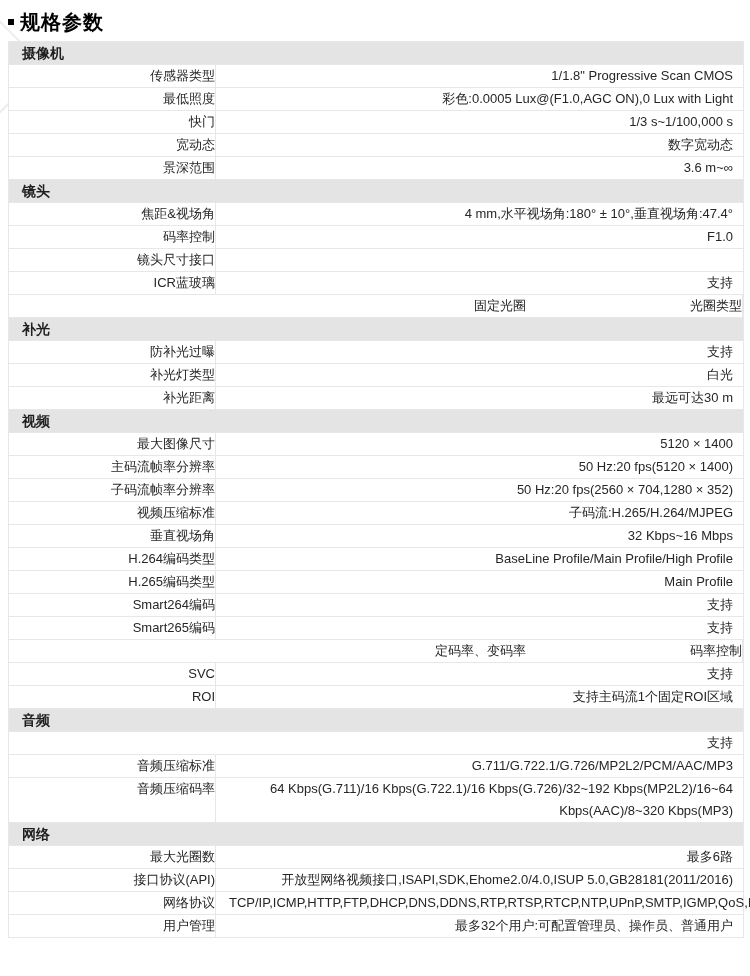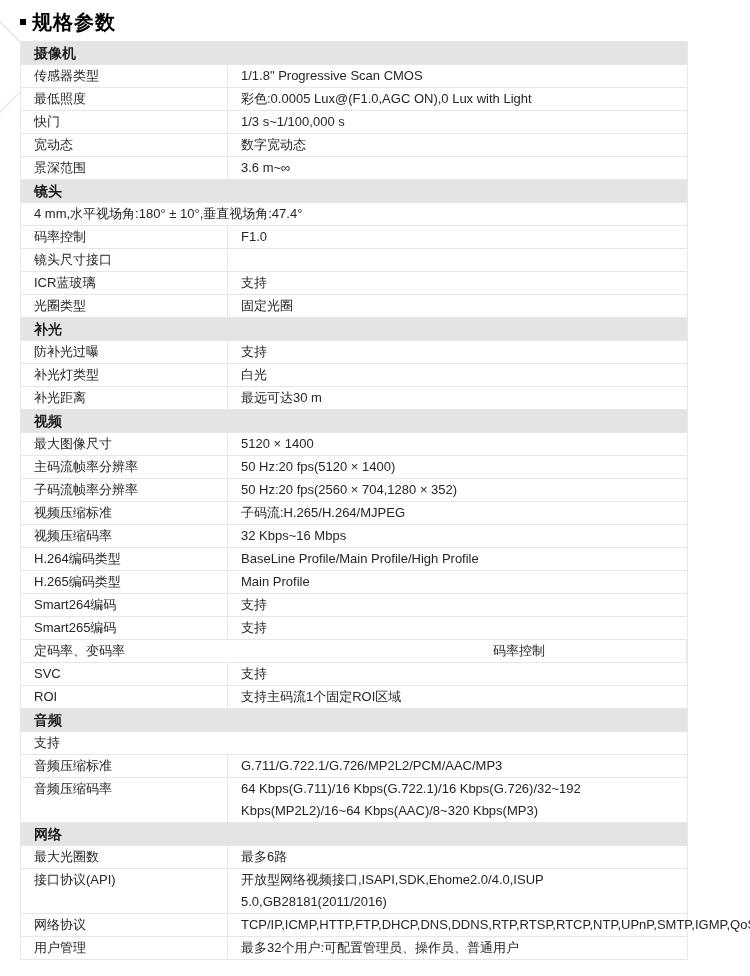--- a/index.html
+++ b/index.html
@@ -30,7 +30,7 @@
   .page{
     position:relative;
     z-index:1;
-    padding:8px 6px 0 20px;
+    padding:8px 6px 0 8px;
   }
   .page-title{
     display:flex;

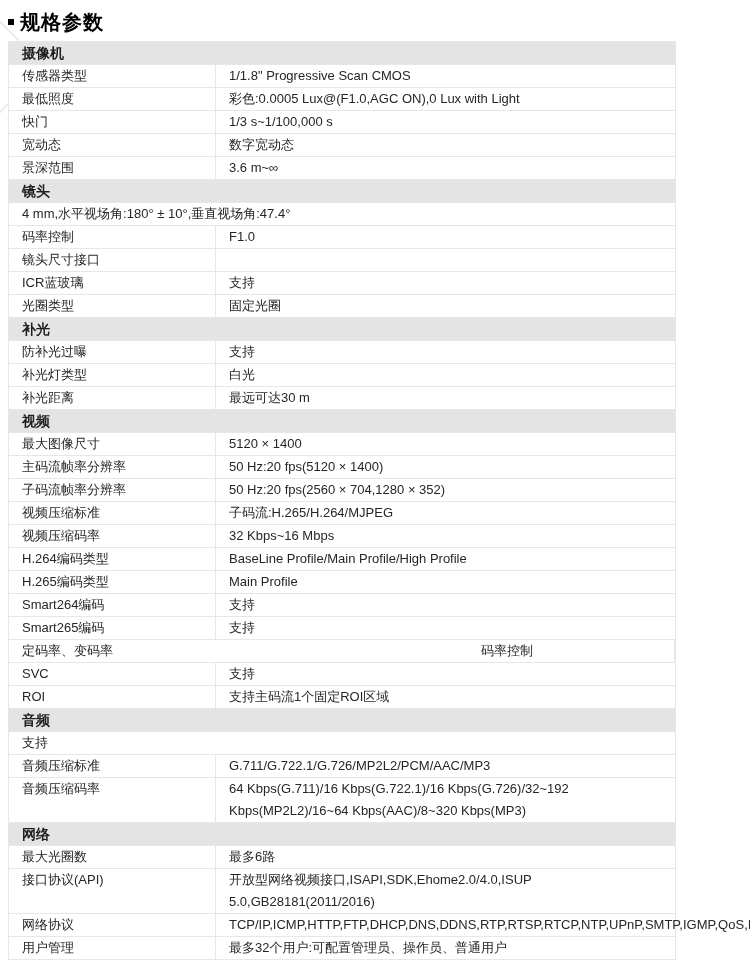--- a/index.html
+++ b/index.html
@@ -51,7 +51,7 @@
     line-height:24px;
   }
   .spec-table{
-    width:668px;
+    width:736px;
     border-left:1px solid var(--border);
     border-right:1px solid var(--border);
     border-bottom:1px solid var(--border);

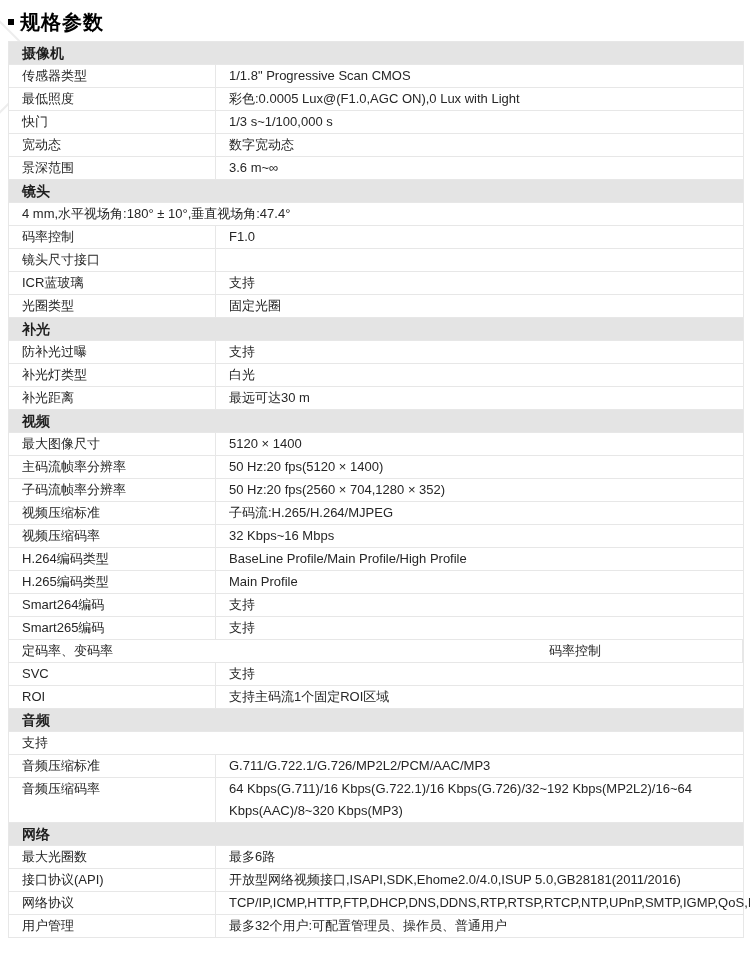--- a/index.html
+++ b/index.html
@@ -70,6 +70,7 @@
     display:flex;
     border-top:1px solid var(--border);
     background:#fff;
+    text-align:right;
   }
   .cell{
     font-size:13px;

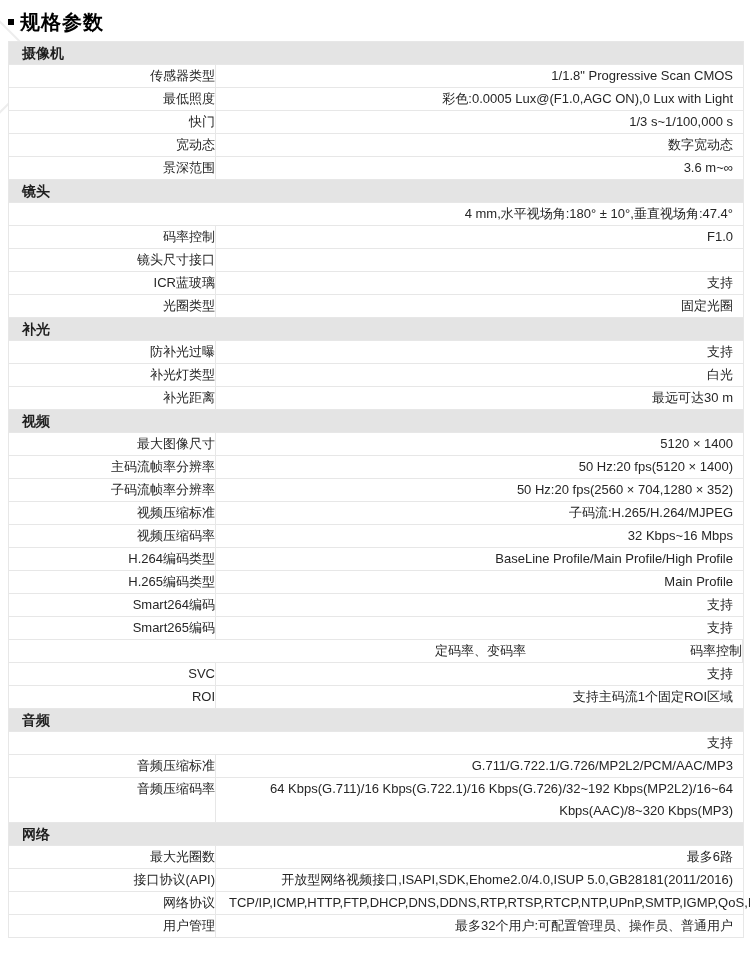--- a/index.html
+++ b/index.html
@@ -134,6 +134,7 @@
       </div>
       <div class="section-header">镜头</div>
       <div class="spec-row">
+        <div class="cell label">焦距&amp;视场角</div>
         <div class="cell value">
           <div class="vline">4 mm,水平视场角:180° ± 10°,垂直视场角:47.4°</div>
         </div>

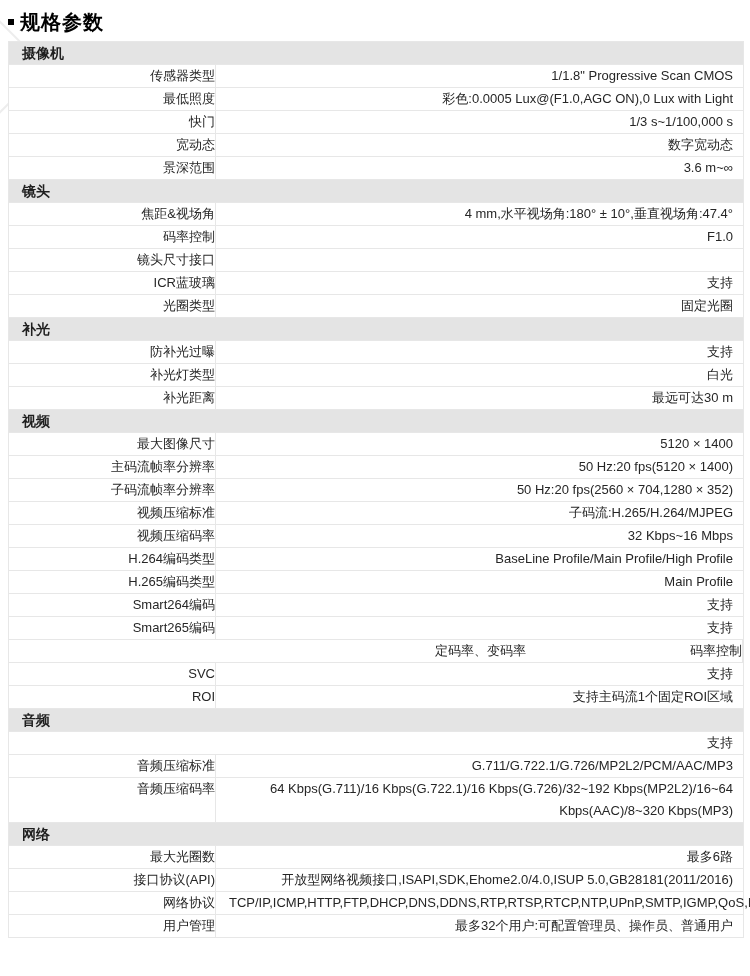--- a/index.html
+++ b/index.html
@@ -155,10 +155,10 @@
         </div>
       </div>
       <div class="spec-row">
+        <div class="cell value">
+          <div class="vline">固定光圈</div>
+        </div>
         <div class="cell label">光圈类型</div>
-        <div class="cell value">
-          <div class="vline">固定光圈</div>
-        </div>
       </div>
       <div class="section-header">补光</div>
       <div class="spec-row">

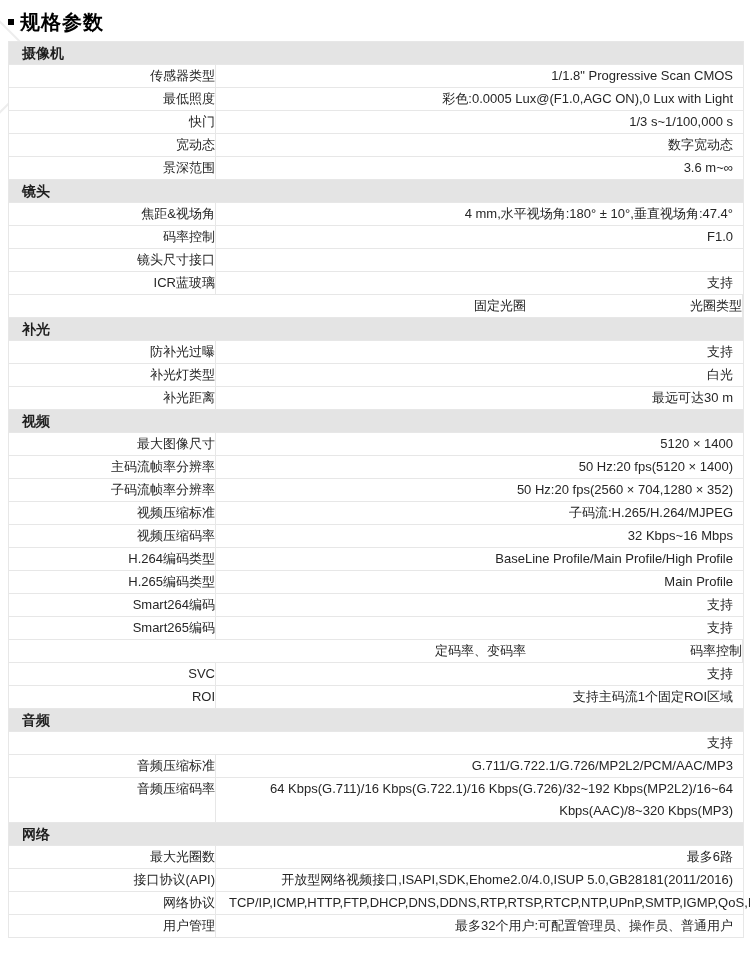--- a/index.html
+++ b/index.html
@@ -205,7 +205,7 @@
         </div>
       </div>
       <div class="spec-row">
-        <div class="cell label">视频压缩码率</div>
+        <div class="cell label">垂直视场角</div>
         <div class="cell value">
           <div class="vline">32 Kbps~16 Mbps</div>
         </div>

